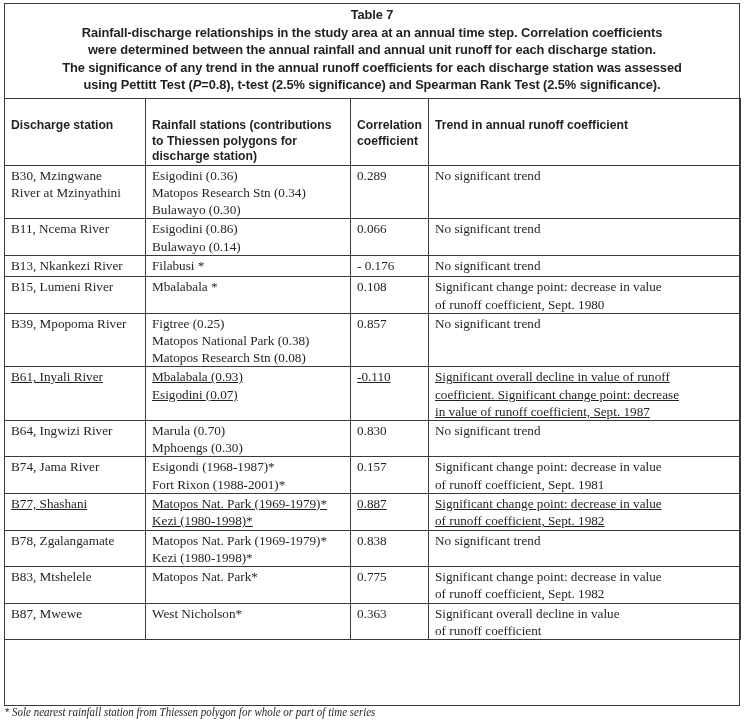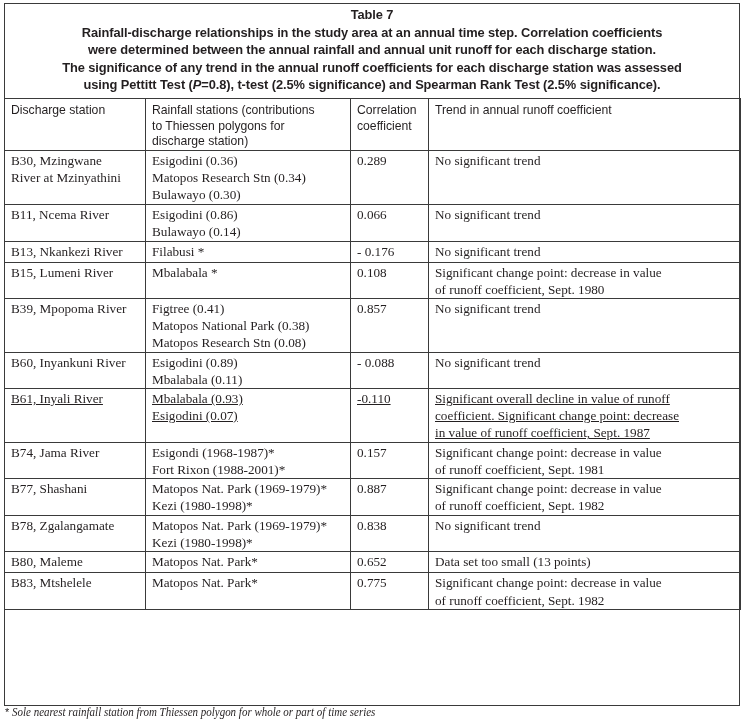--- a/index.html
+++ b/index.html
@@ -28,8 +28,8 @@
     padding: 1px 6px 0 6px; box-sizing: border-box;
   }
   th {
-    font-family: "Liberation Sans", sans-serif; font-weight: normal; font-size: 12.2px;
-    line-height: 15.6px; padding-top: 4px; height: 52px;
+    font-family: "Liberation Sans", sans-serif; font-weight: bold; font-size: 12.2px;
+    line-height: 15.6px; padding-top: 19px; height: 52px;
   }
   td {
     font-family: "Liberation Serif", serif; font-size: 13.2px; line-height: 17.2px;

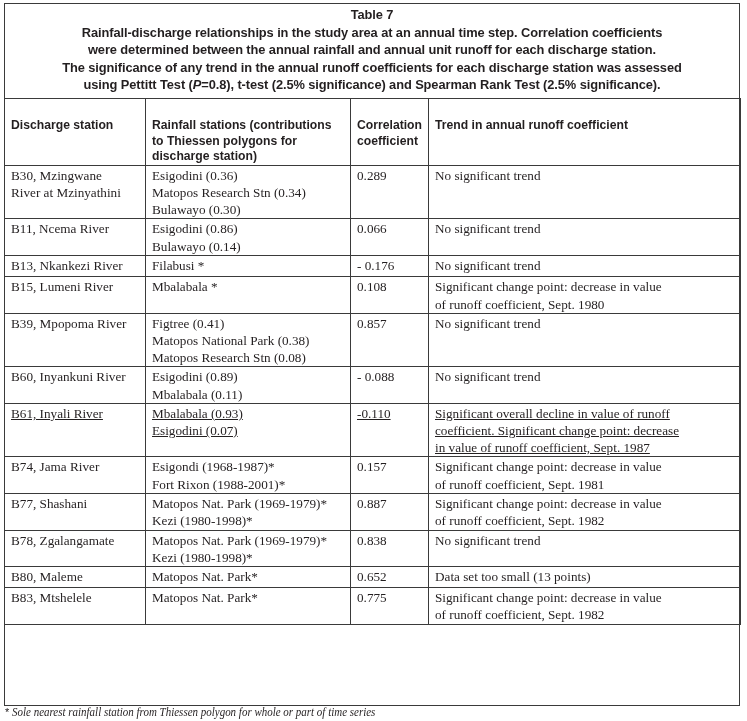--- a/index.html
+++ b/index.html
@@ -144,7 +144,7 @@
           <span class="ln">B39, Mpopoma River</span>
         </td>
         <td>
-          <span class="ln">Figtree (0.41)</span>
+          <span class="ln">Figtree (0.25)</span>
           <span class="ln">Matopos National Park (0.38)</span>
           <span class="ln">Matopos Research Stn (0.08)</span>
         </td>

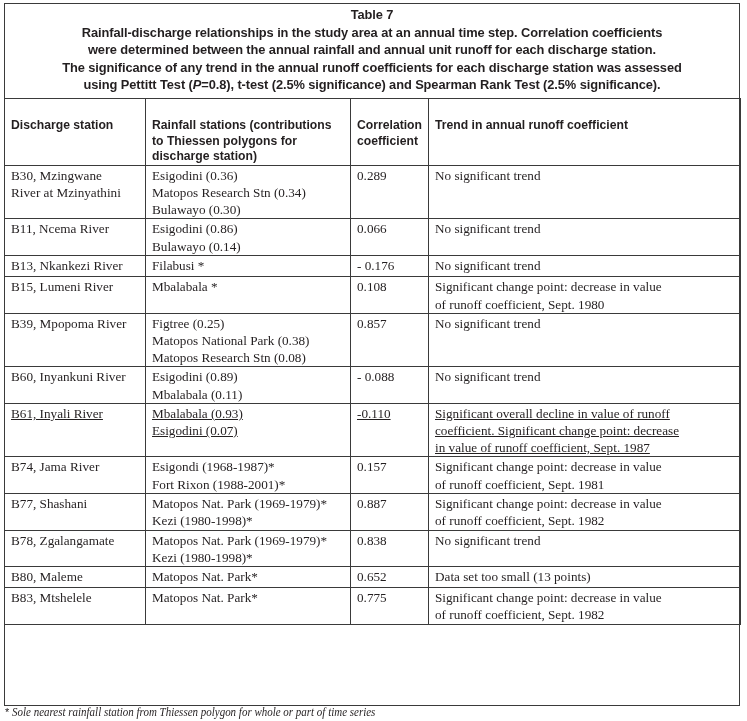--- a/index.html
+++ b/index.html
@@ -155,21 +155,6 @@
           <span class="ln">No significant trend</span>
         </td>
       </tr>
-      <tr style="height: 36px;">
-        <td>
-          <span class="ln">B60, Inyankuni River</span>
-        </td>
-        <td>
-          <span class="ln">Esigodini (0.89)</span>
-          <span class="ln">Mbalabala (0.11)</span>
-        </td>
-        <td>
-          <span class="ln">- 0.088</span>
-        </td>
-        <td>
-          <span class="ln">No significant trend</span>
-        </td>
-      </tr>
       <tr style="height: 52px; text-decoration: underline;">
         <td>
           <span class="ln">B61, Inyali River</span>

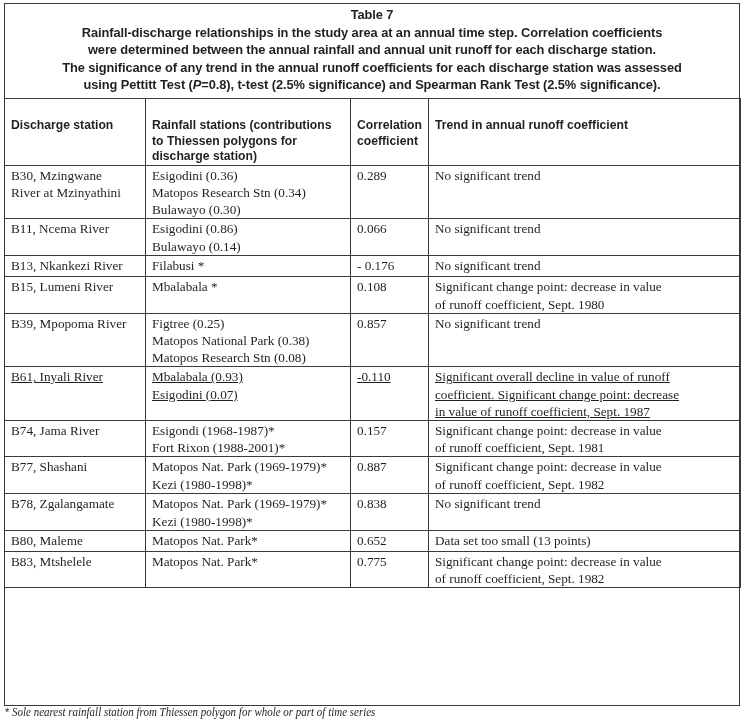--- a/index.html
+++ b/index.html
@@ -172,6 +172,21 @@
           <span class="ln">in value of runoff coefficient, Sept. 1987</span>
         </td>
       </tr>
+      <tr style="height: 36px;">
+        <td>
+          <span class="ln">B64, Ingwizi River</span>
+        </td>
+        <td>
+          <span class="ln">Marula (0.70)</span>
+          <span class="ln">Mphoengs (0.30)</span>
+        </td>
+        <td>
+          <span class="ln">0.830</span>
+        </td>
+        <td>
+          <span class="ln">No significant trend</span>
+        </td>
+      </tr>
       <tr style="height: 35px;">
         <td>
           <span class="ln">B74, Jama River</span>

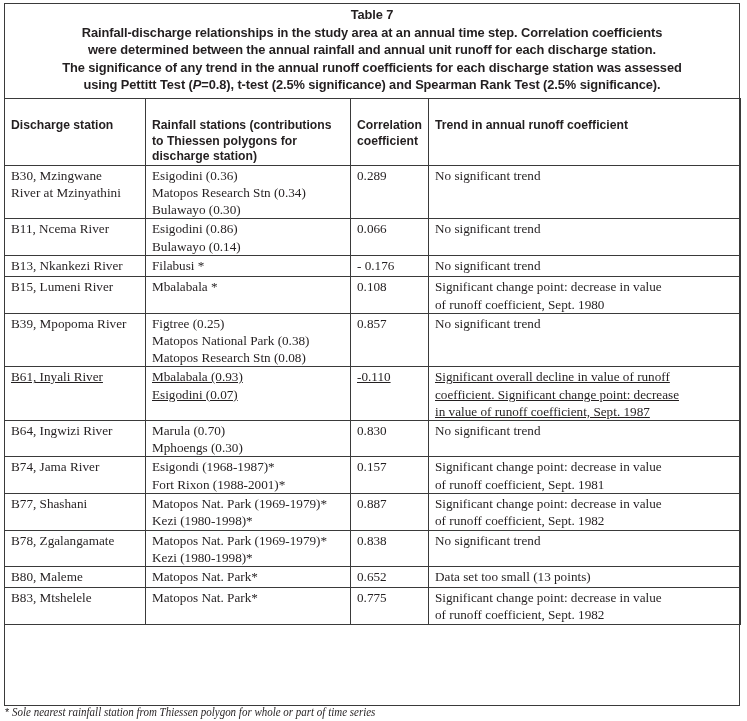--- a/index.html
+++ b/index.html
@@ -203,7 +203,7 @@
           <span class="ln">of runoff coefficient, Sept. 1981</span>
         </td>
       </tr>
-      <tr style="height: 37px;">
+      <tr style="height: 37px; text-decoration: underline;">
         <td>
           <span class="ln">B77, Shashani</span>
         </td>

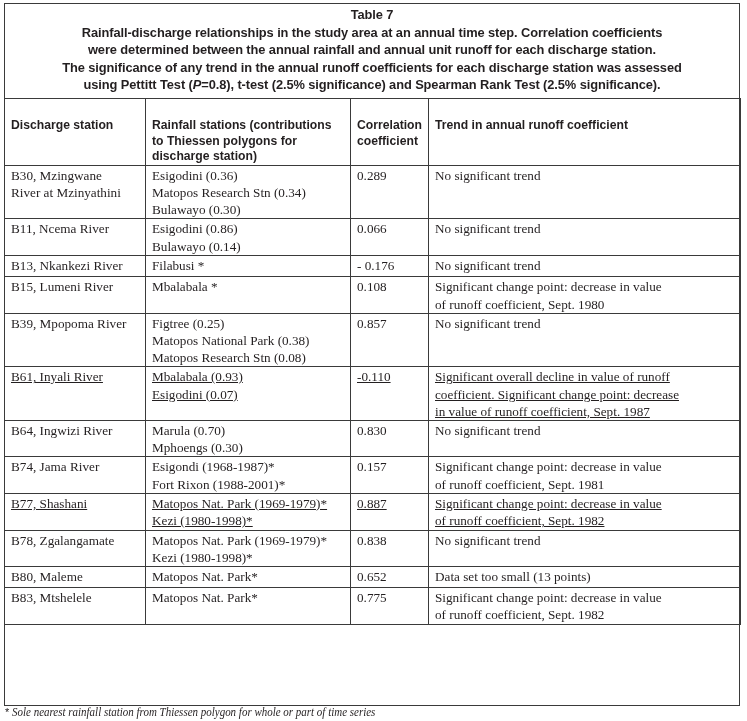--- a/index.html
+++ b/index.html
@@ -234,20 +234,6 @@
           <span class="ln">No significant trend</span>
         </td>
       </tr>
-      <tr style="height: 21px;">
-        <td>
-          <span class="ln">B80, Maleme</span>
-        </td>
-        <td>
-          <span class="ln">Matopos Nat. Park*</span>
-        </td>
-        <td>
-          <span class="ln">0.652</span>
-        </td>
-        <td>
-          <span class="ln">Data set too small (13 points)</span>
-        </td>
-      </tr>
       <tr style="height: 35px;">
         <td>
           <span class="ln">B83, Mtshelele</span>

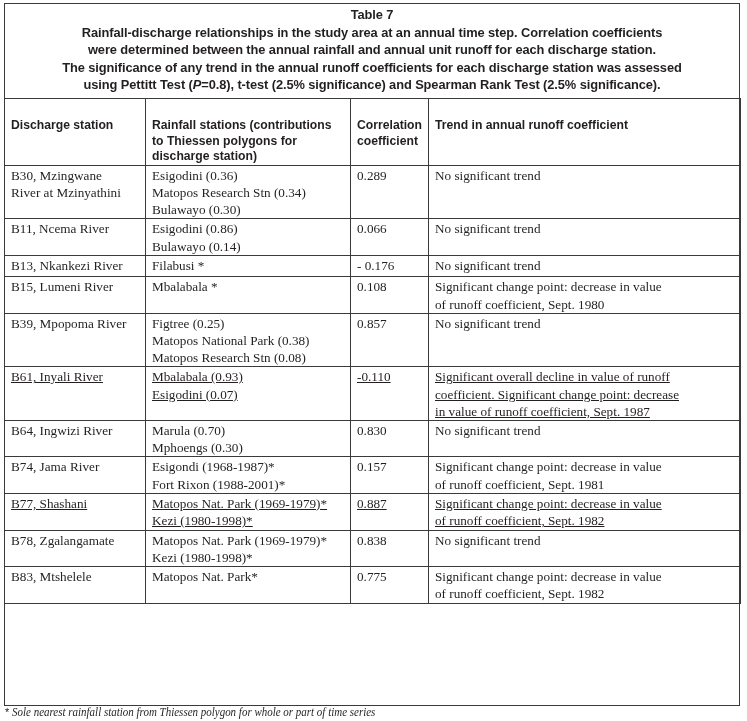--- a/index.html
+++ b/index.html
@@ -249,6 +249,21 @@
           <span class="ln">of runoff coefficient, Sept. 1982</span>
         </td>
       </tr>
+      <tr style="height: 35px;">
+        <td>
+          <span class="ln">B87, Mwewe</span>
+        </td>
+        <td>
+          <span class="ln">West Nicholson*</span>
+        </td>
+        <td>
+          <span class="ln">0.363</span>
+        </td>
+        <td>
+          <span class="ln">Significant overall decline in value</span>
+          <span class="ln">of runoff coefficient</span>
+        </td>
+      </tr>
     </tbody>
 </table>
 

